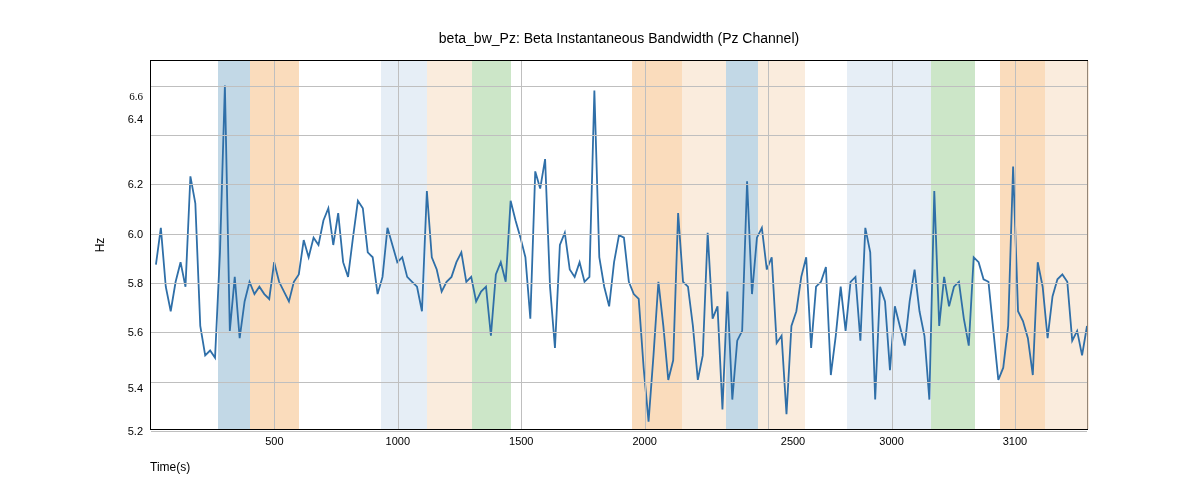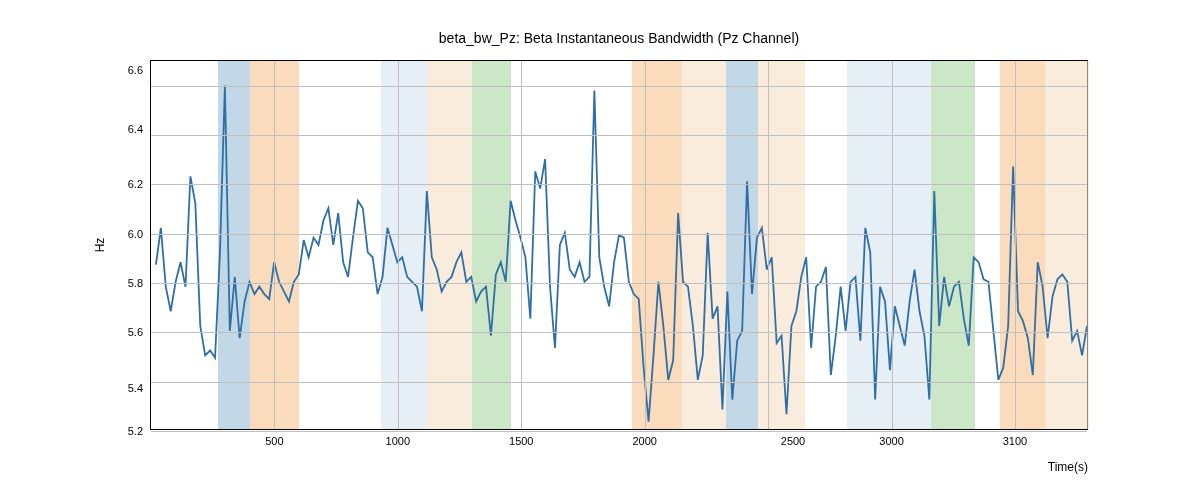--- a/index.html
+++ b/index.html
@@ -154,7 +154,7 @@
       <div class="gridline-h" style="top: 74px;"></div>
       <div class="ytick" style="top: 68px;">6.4</div>
       <div class="gridline-h" style="top: 24.6667px;"></div>
-      <div class="ytick" style="top: 9px;">6.6</div>
+      <div class="ytick" style="top: 35px; font-family: Liberation Serif, serif;">6.6</div>
     </div>
 </div>
 

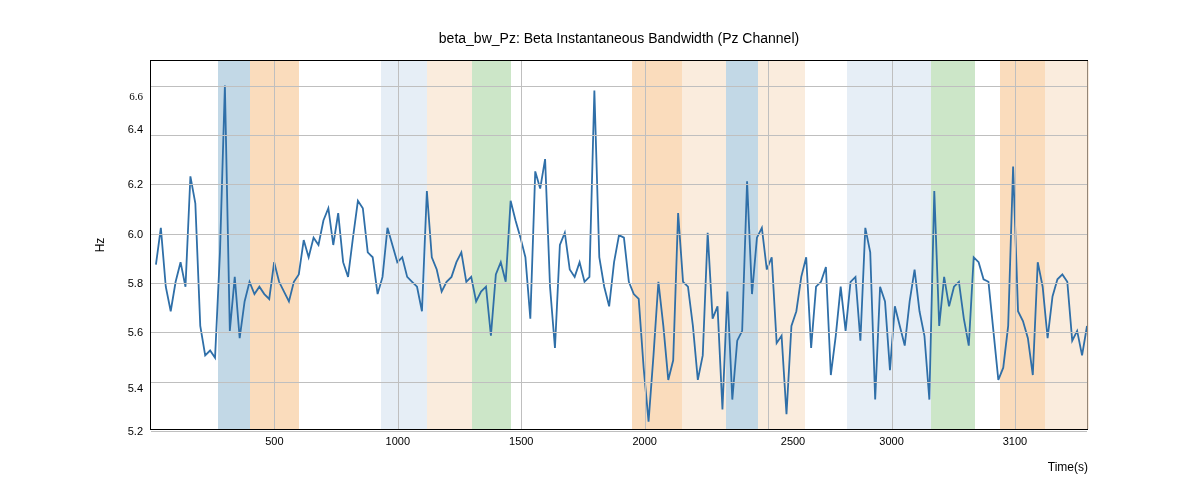--- a/index.html
+++ b/index.html
@@ -152,7 +152,7 @@
       <div class="gridline-h" style="top: 123.333px;"></div>
       <div class="ytick" style="top: 123.333px; padding-left: 18px;">6.2</div>
       <div class="gridline-h" style="top: 74px;"></div>
-      <div class="ytick" style="top: 68px;">6.4</div>
+      <div class="ytick" style="top: 58px;">6.4</div>
       <div class="gridline-h" style="top: 24.6667px;"></div>
       <div class="ytick" style="top: 35px; font-family: Liberation Serif, serif;">6.6</div>
     </div>

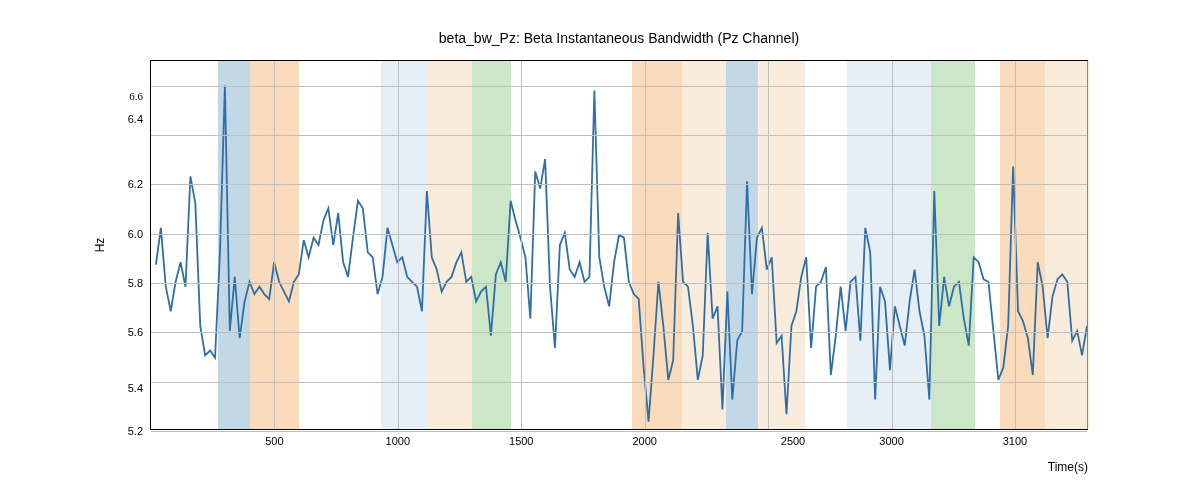--- a/index.html
+++ b/index.html
@@ -40,7 +40,7 @@
     left: 150px;
     top: 460px;
     width: 938px;
-    text-align: right;
+    text-align: left;
     font-size: 12px;
     color: #000;
   }

